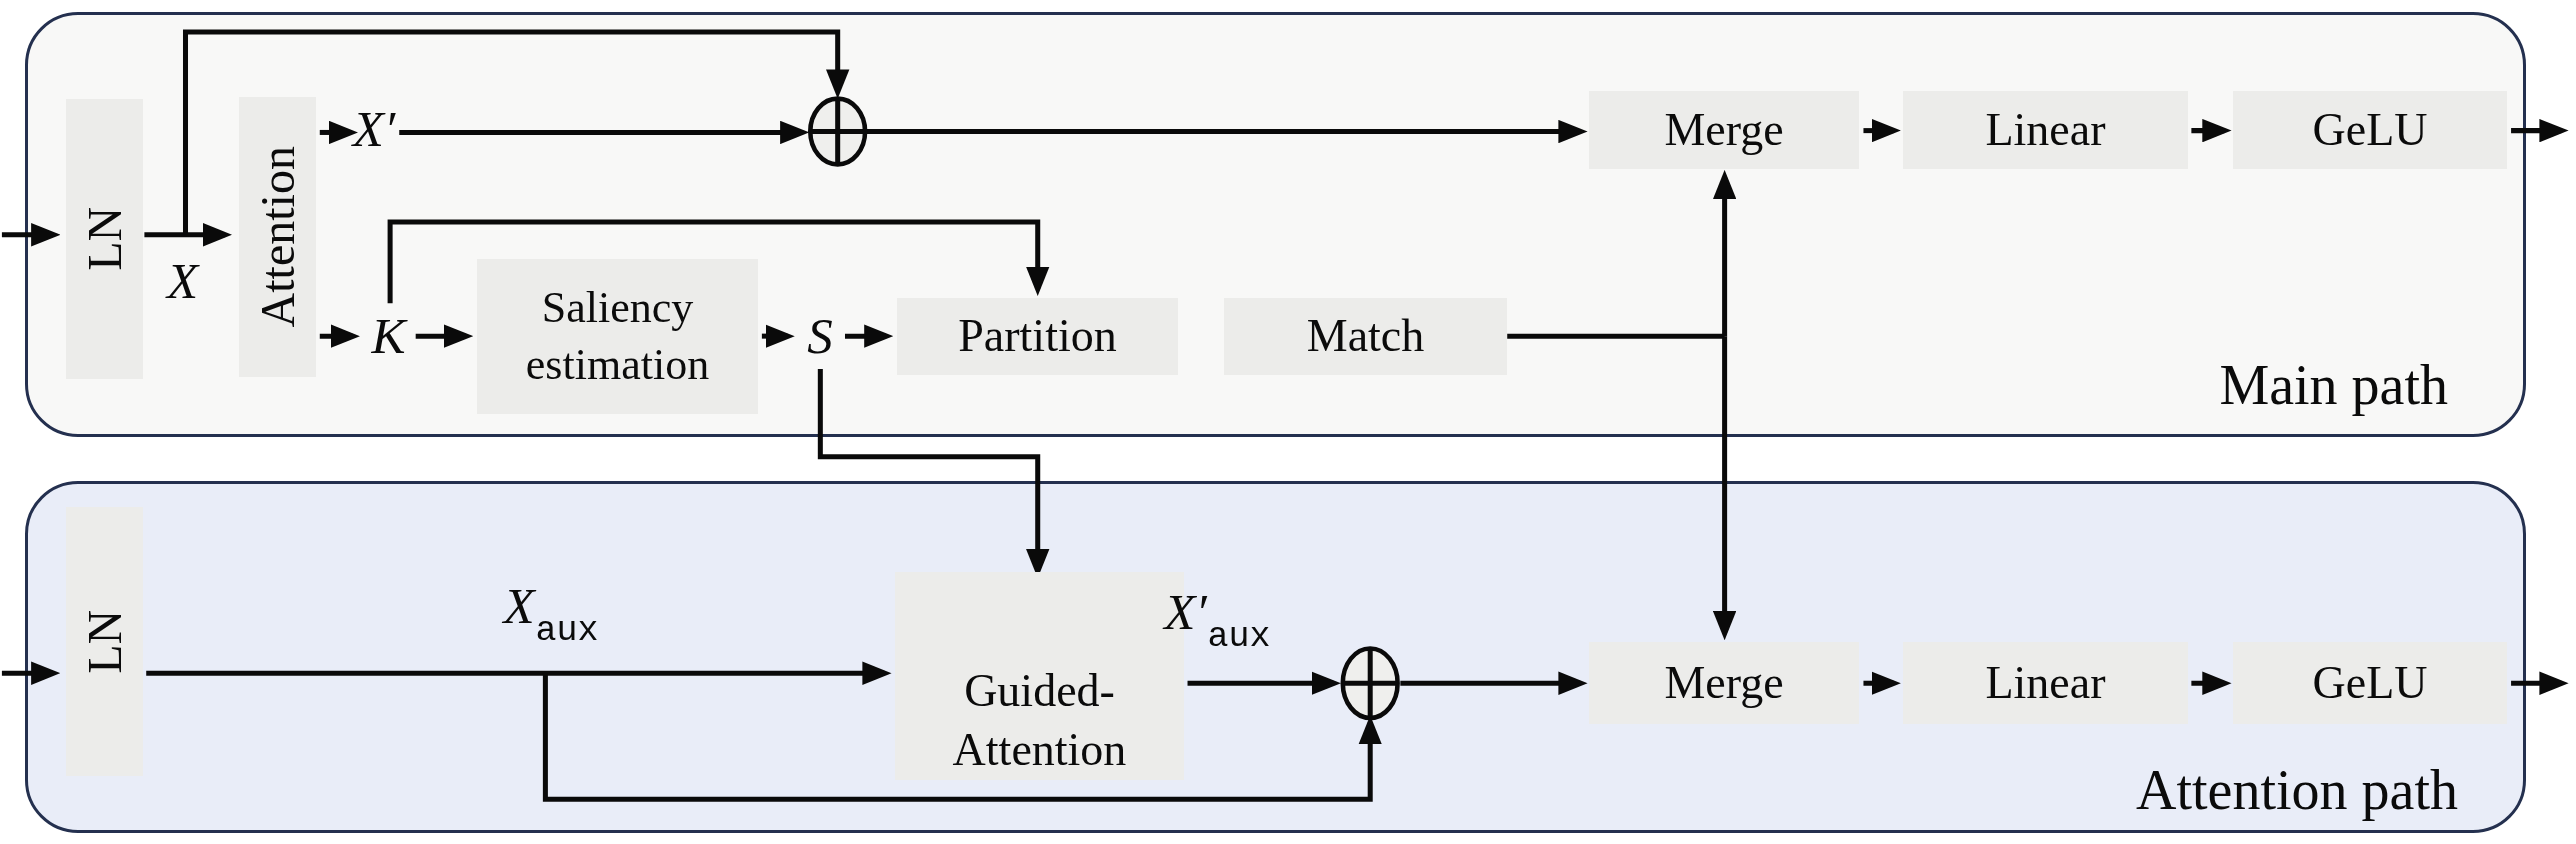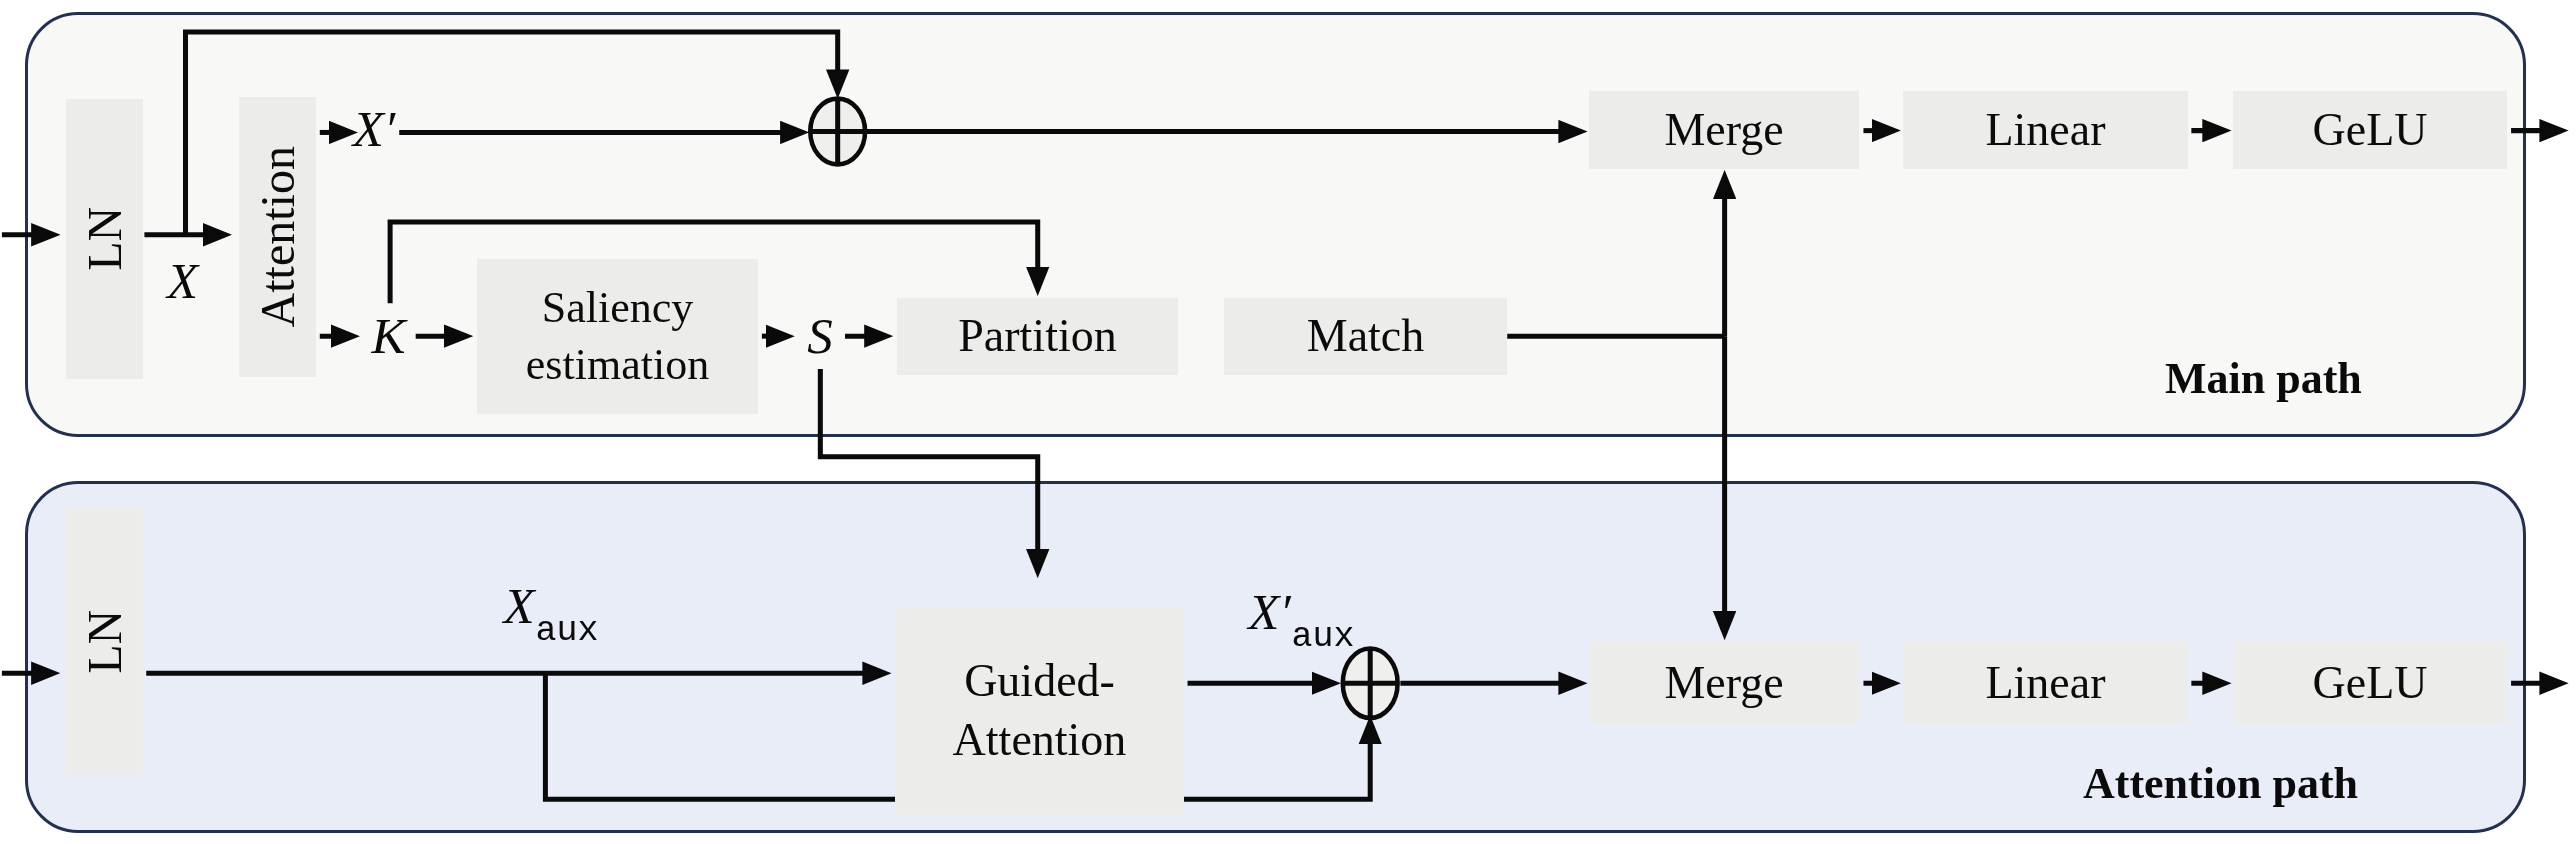--- a/index.html
+++ b/index.html
@@ -33,7 +33,7 @@
     text-align:center;white-space:nowrap;
   }
   .mlabel sub{font-style:normal;font-size:35px;position:relative;top:5.5px;left:0.9px;line-height:0;font-family:Liberation Mono, monospace;}
-  .pathlabel{position:absolute;z-index:12;font-size:44px;text-align:left;white-space:nowrap;font-weight:bold;}
+  .pathlabel{position:absolute;z-index:12;font-size:56px;text-align:right;white-space:nowrap;}
 </style>
 </head>
 <body>

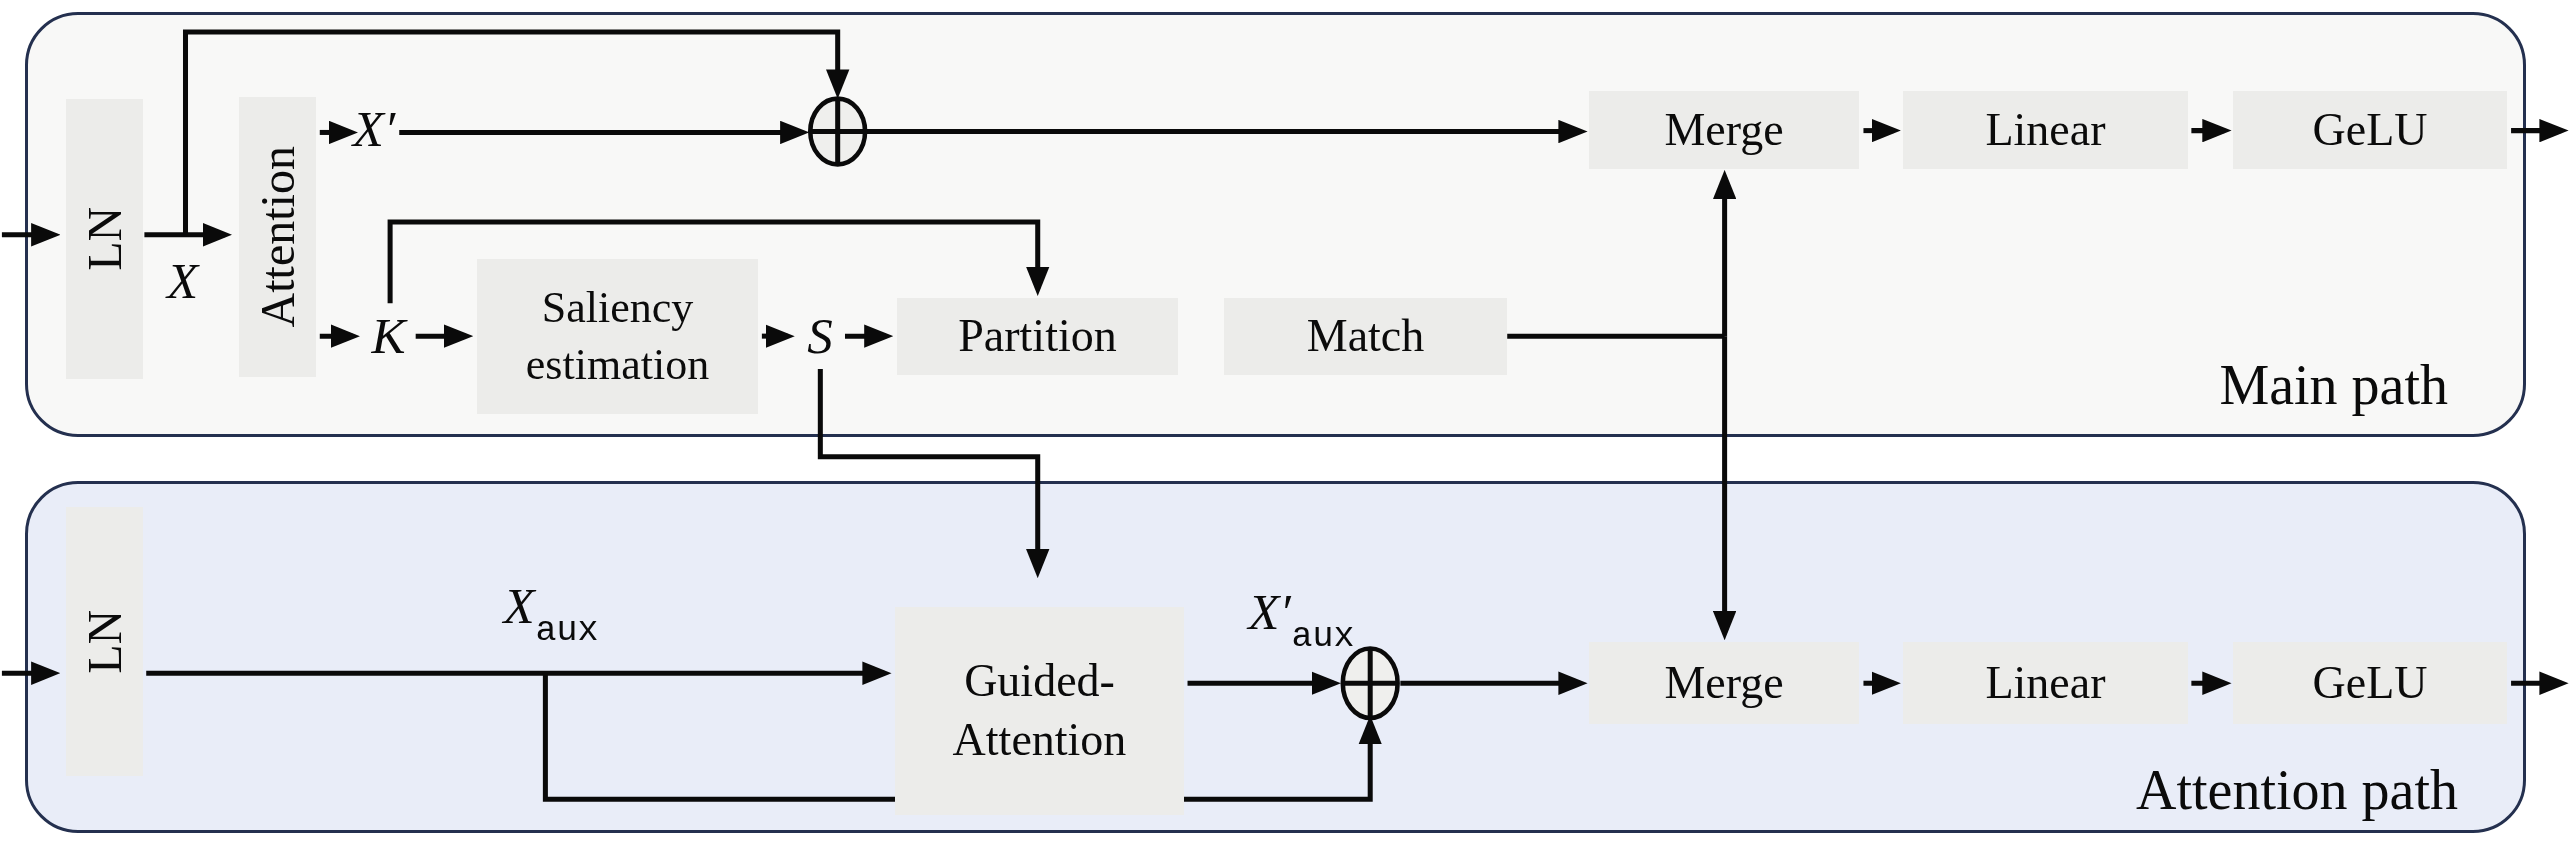--- a/index.html
+++ b/index.html
@@ -138,7 +138,7 @@
   <div class="mlabel" style="left:482px;top:577px;width:137px;">
     <span>X</span><sub>aux</sub>
   </div>
-  <div class="mlabel" style="left:1228px;top:583px;width:146px;">
+  <div class="mlabel" style="left:1144px;top:583px;width:146px;">
     <span>X′</span><sub>aux</sub>
   </div>
 

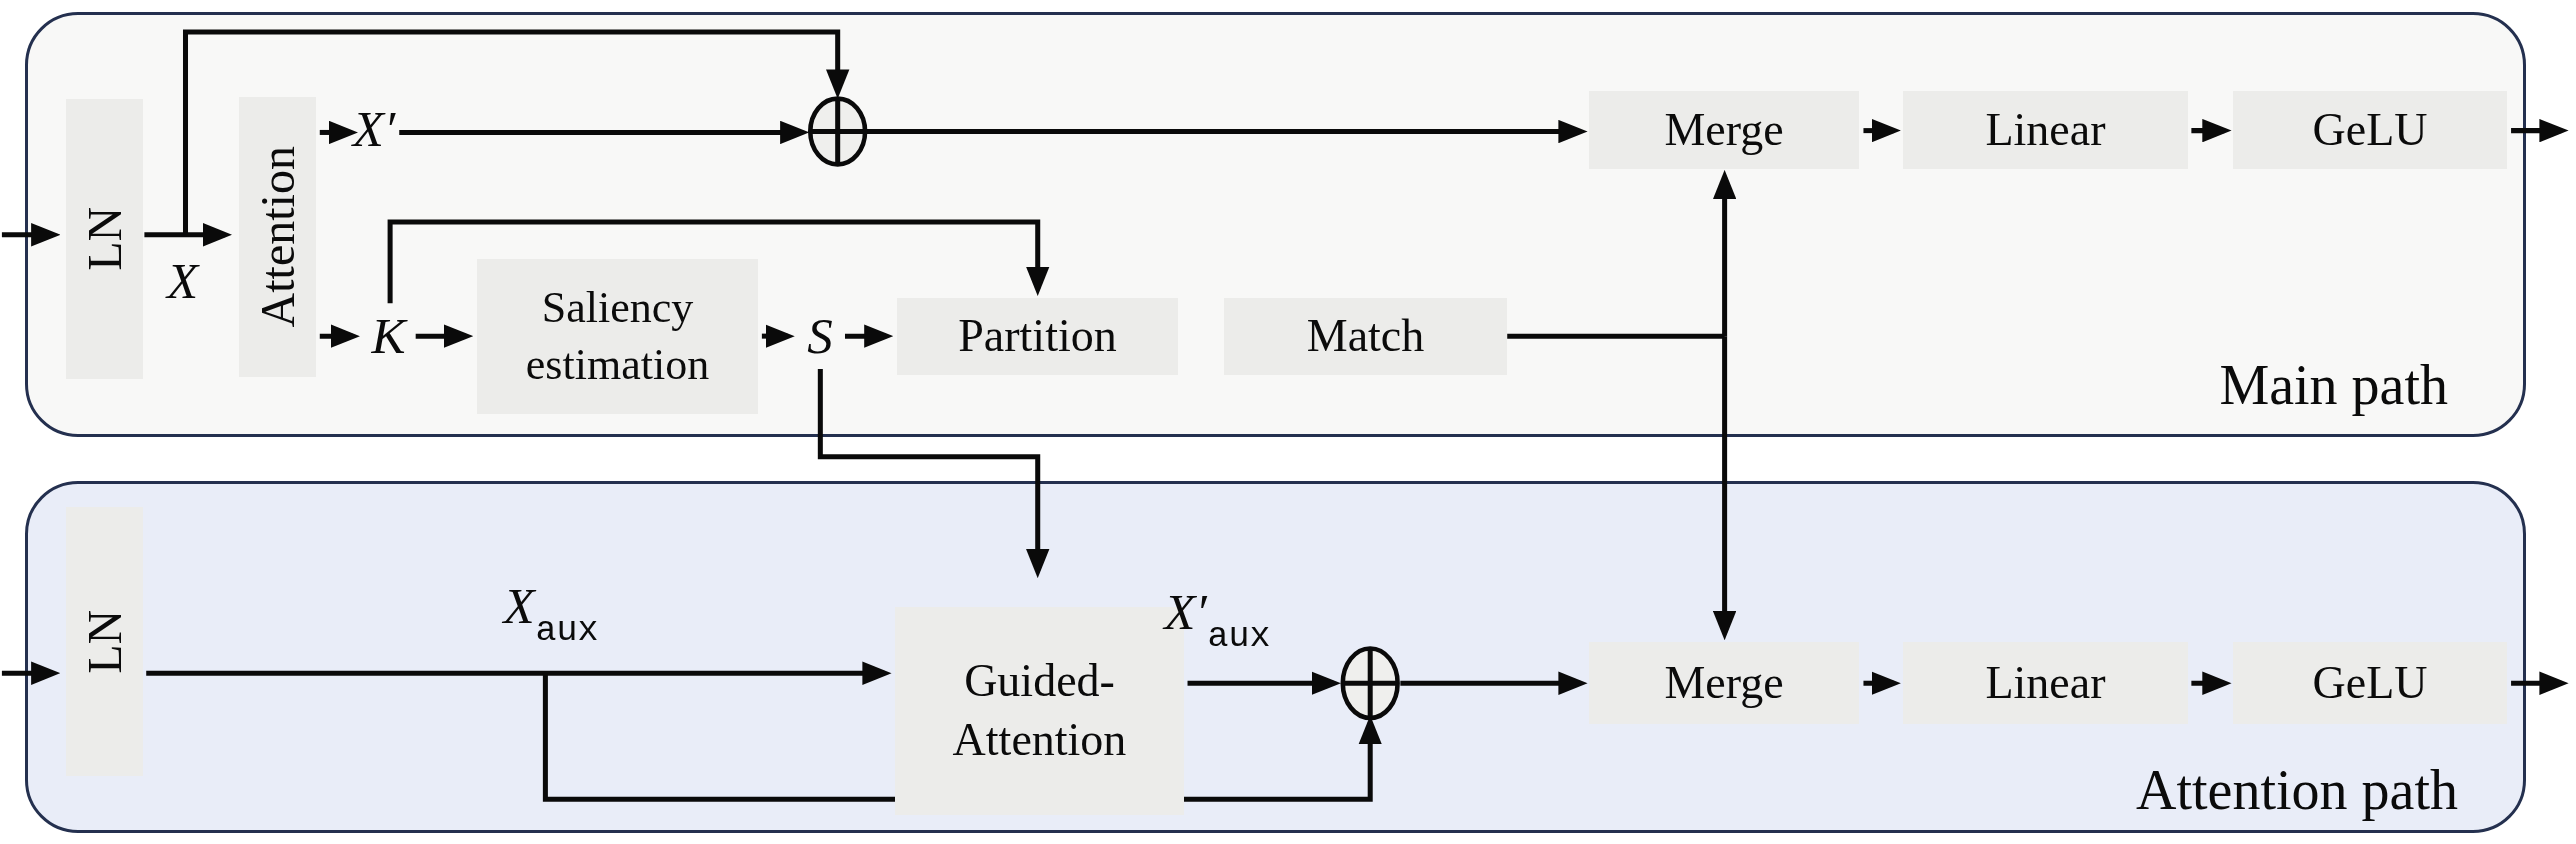--- a/index.html
+++ b/index.html
@@ -118,7 +118,7 @@
   <div class="box" style="left:66px;top:507px;width:77px;height:269px;">
     <span class="rot">LN</span>
   </div>
-  <div class="box" style="left:895px;top:607px;width:289px;height:208px;">
+  <div class="box" style="left:895px;top:572px;width:289px;height:208px;align-items:flex-end;">
     <span>Guided-Attention</span>
   </div>
   <div class="box" style="left:1589px;top:642px;width:270px;height:82px;">

